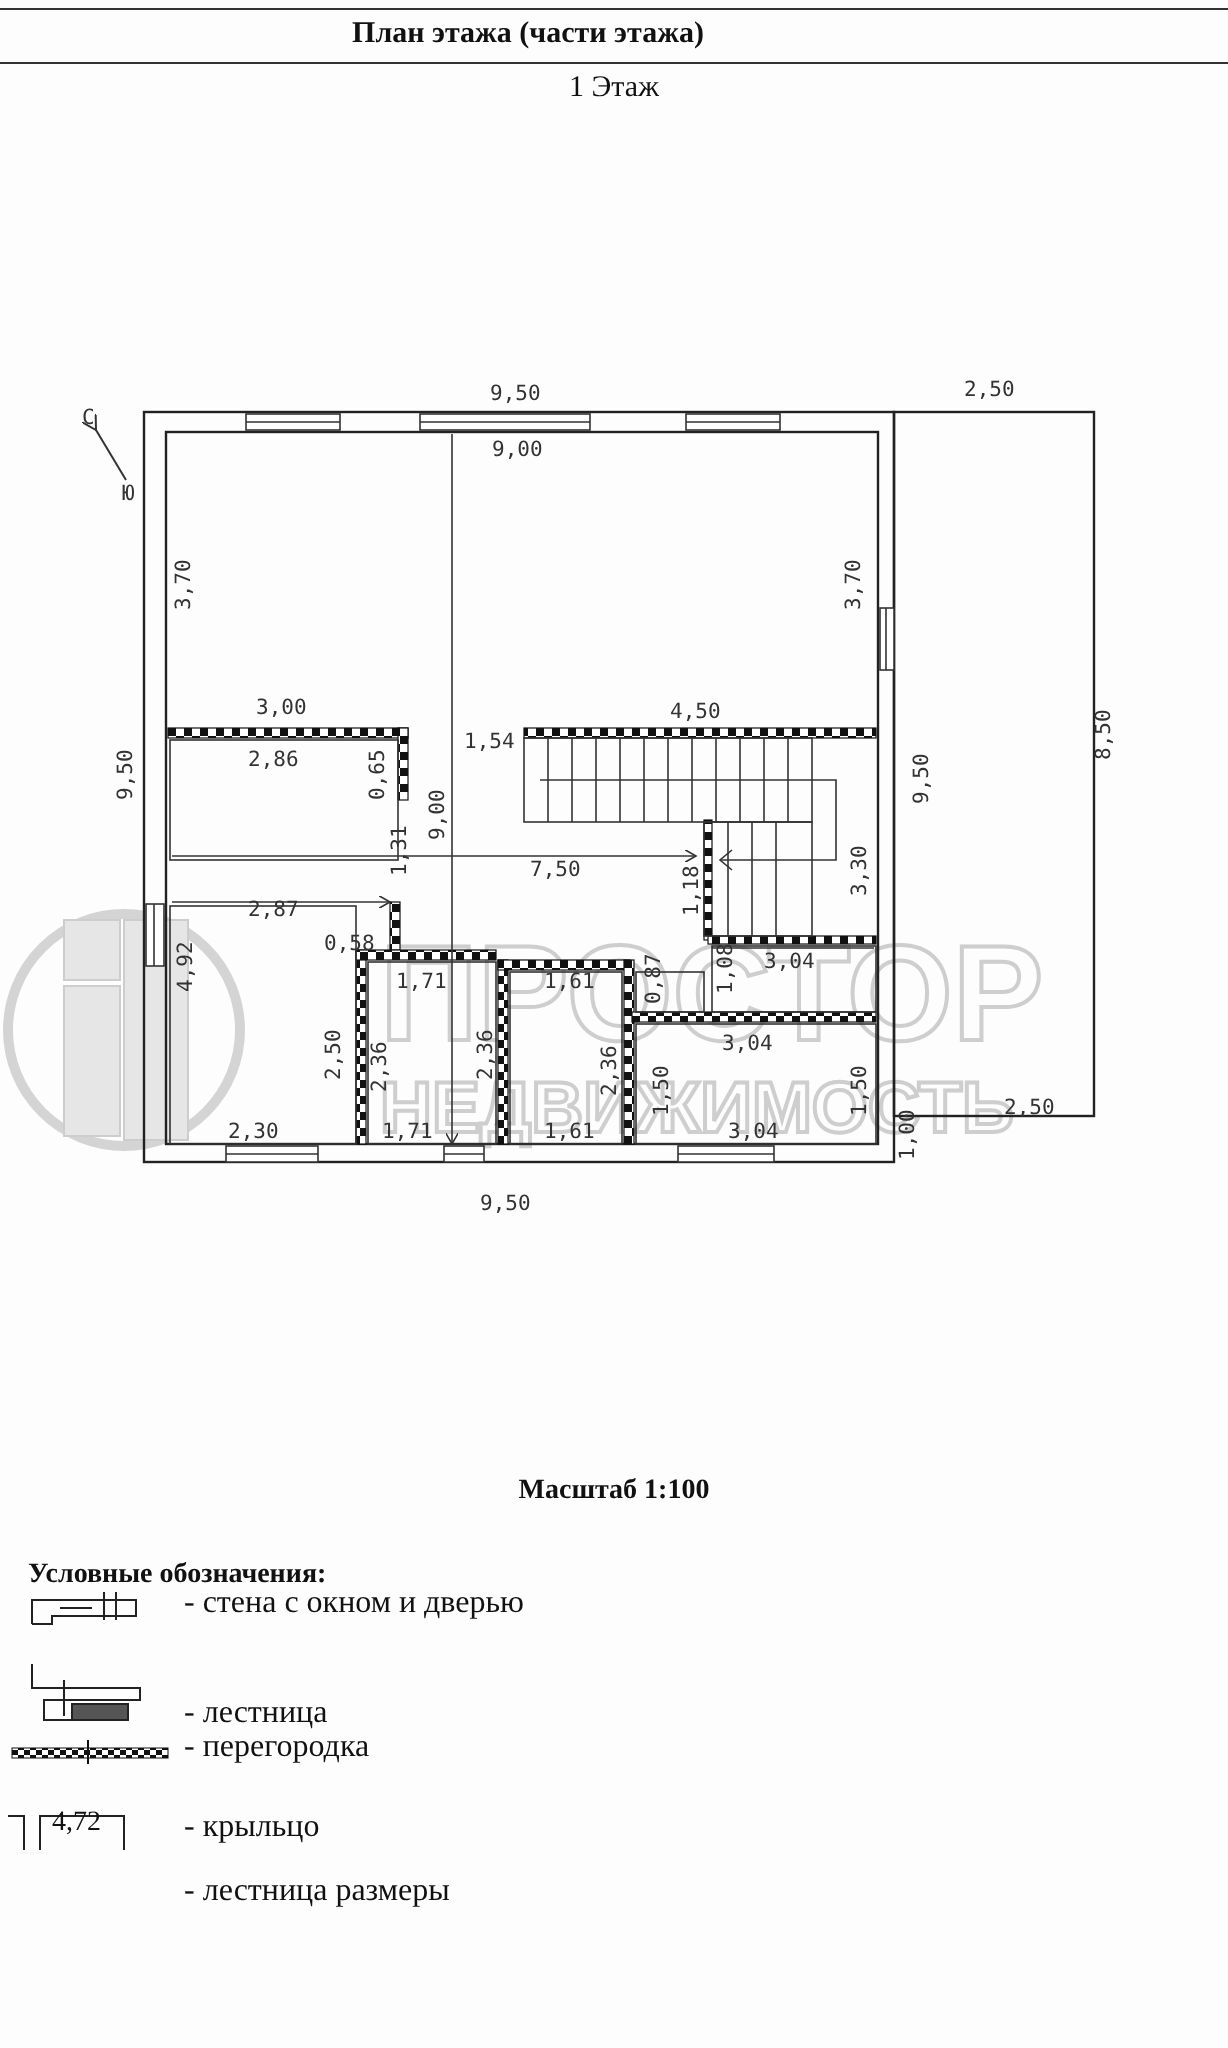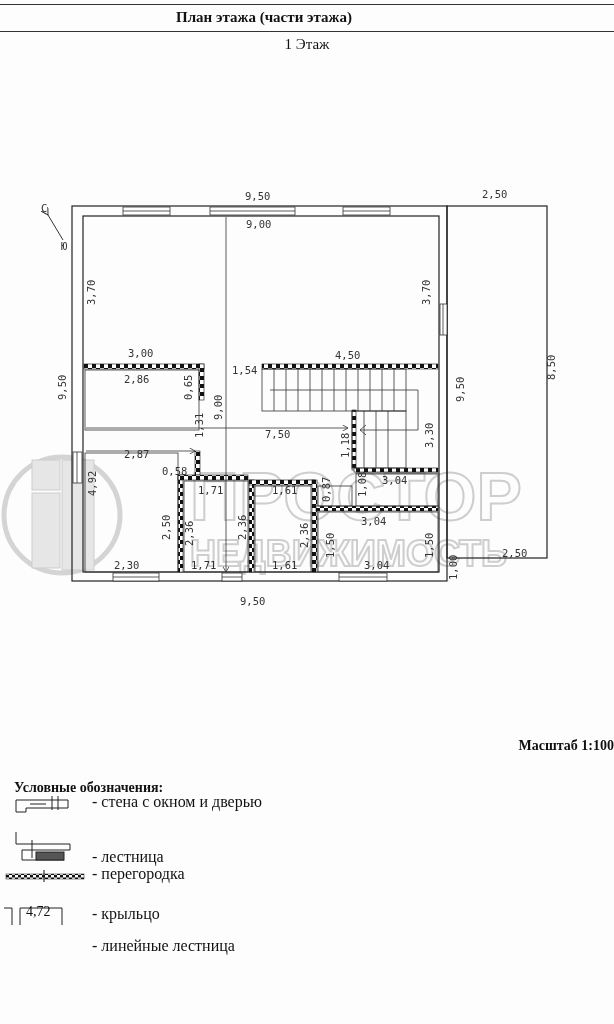--- a/index.html
+++ b/index.html
@@ -12,7 +12,7 @@
                 font-size: 15px; top: 36px; }
     svg.plan { position: absolute; left: 0; top: 0; }
     .dim { font-family: "DejaVu Sans Mono", monospace; font-size: 10.5px; fill: #333; }
-    .scale { position: absolute; top: 738px; left: 0; width: 614px; text-align: right;
+    .scale { position: absolute; top: 738px; left: 0; width: 614px; text-align: center;
              font-weight: bold; font-size: 14px; }
     .legend-title { position: absolute; top: 768px; left: 14px; font-weight: bold; font-size: 14px; margin-top: 12px; }
     .legend-item { position: absolute; left: 92px; font-size: 16px; }

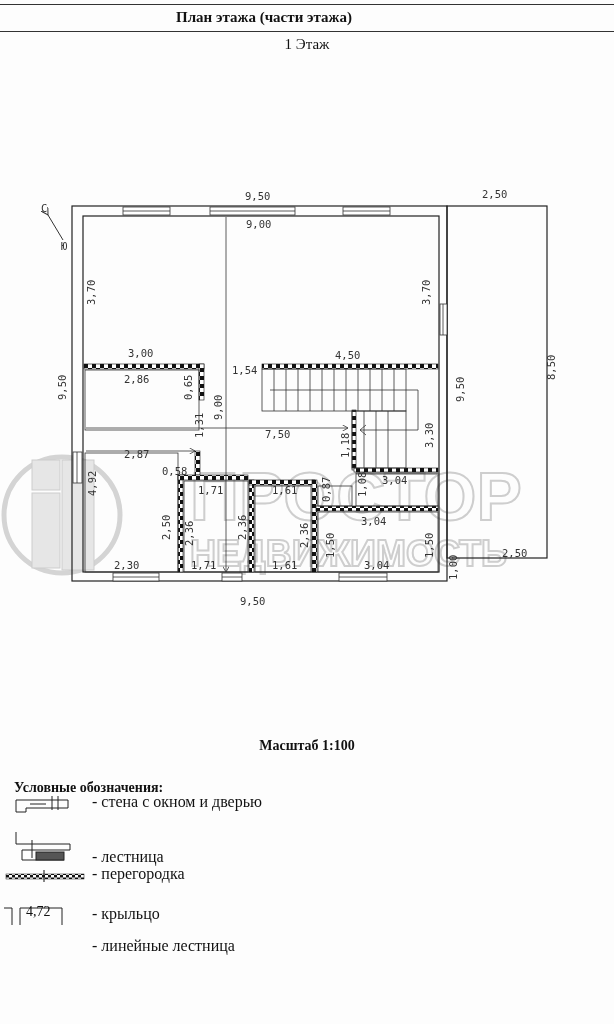--- a/index.html
+++ b/index.html
@@ -213,7 +213,7 @@
 <div class="legend-item" style="top:828px;margin-top:20px;">- лестница</div>
 <div class="legend-item" style="top:865px;text-align:right;">- перегородка</div>
 <div class="legend-item" style="top:905px;">- крыльцо</div>
-<div class="legend-item" style="top:937px;">- линейные лестница</div>
+<div class="legend-item" style="top:937px;">- лестница размеры</div>
 <div class="legend-num">4,72</div>
 
 </body></html>

